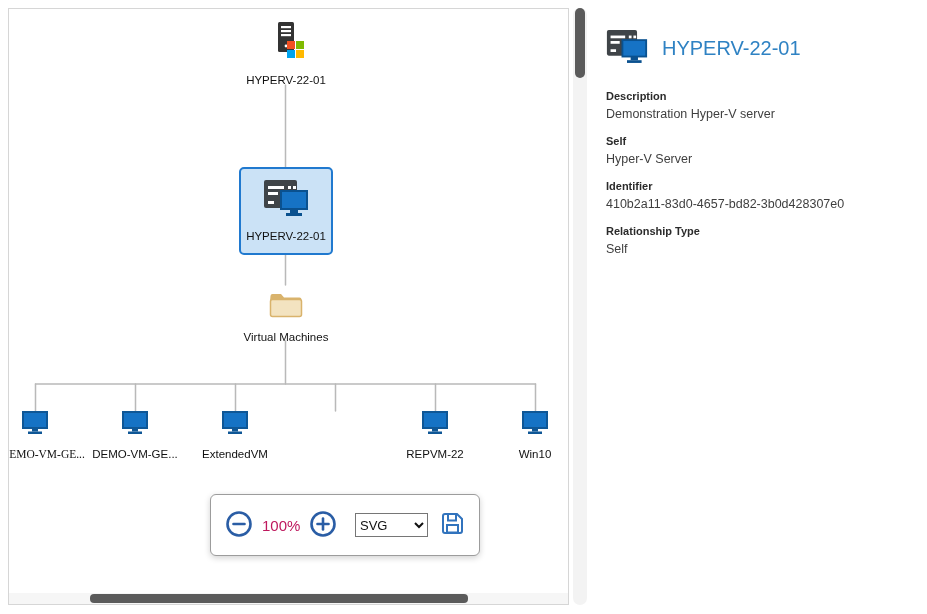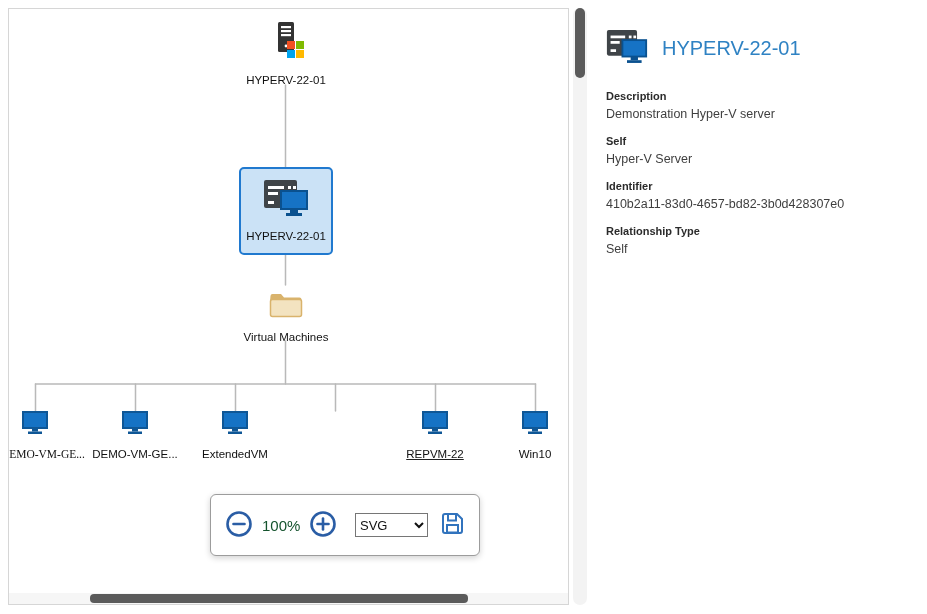--- a/index.html
+++ b/index.html
@@ -33,7 +33,7 @@
 
   .vm-node { top:402px; width:110px; }
   .vm-0 { left:-29px; } .vm-1 { left:71px; } .vm-2 { left:171px; }
-  .vm-3 { left:271px; } .vm-4 { left:371px;text-decoration:underline; } .vm-5 { left:471px; }
+  .vm-3 { left:271px; } .vm-4 { left:371px; } .vm-5 { left:471px; }
   .vm-0 .node-label { margin-left:24px;font-family:Liberation Serif, serif; }
 
   

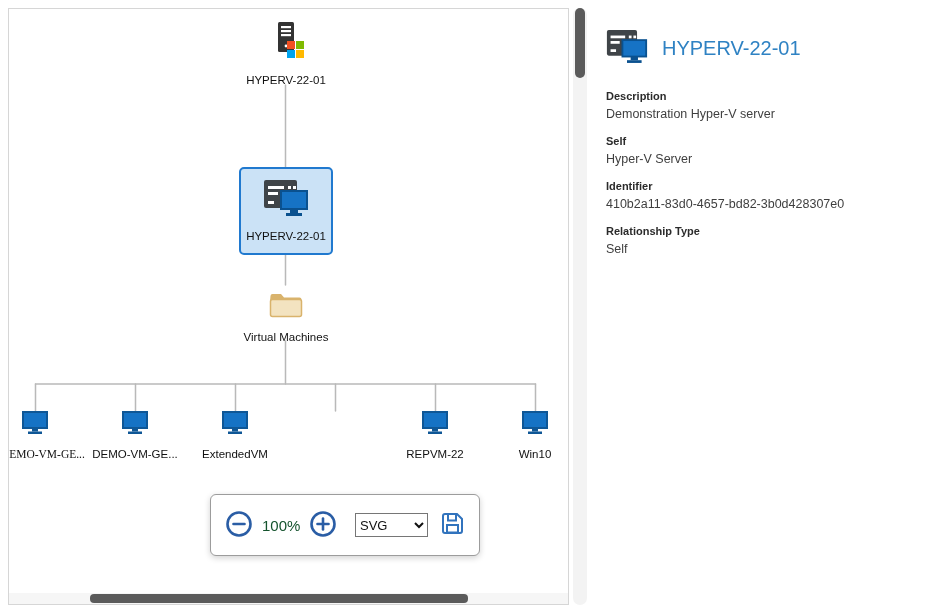--- a/index.html
+++ b/index.html
@@ -44,7 +44,7 @@
     display:flex; align-items:center; padding:0 14px;
   }
   .tool-btn { background:none; border:none; padding:0; cursor:pointer; display:flex; align-items:center; }
-  .zoom-level { font-size:15px; color:#14532d; margin:0 9px; min-width:38px; }
+  .zoom-level { font-size:15px; color:#be185d; margin:0 9px; min-width:38px; }
   .export-select {
     width:74px; height:24px; font-size:13px; font-family:"Liberation Sans", sans-serif;
     margin:0 12px 0 18px; border:1px solid #767676; background:#fff; color:#111;

